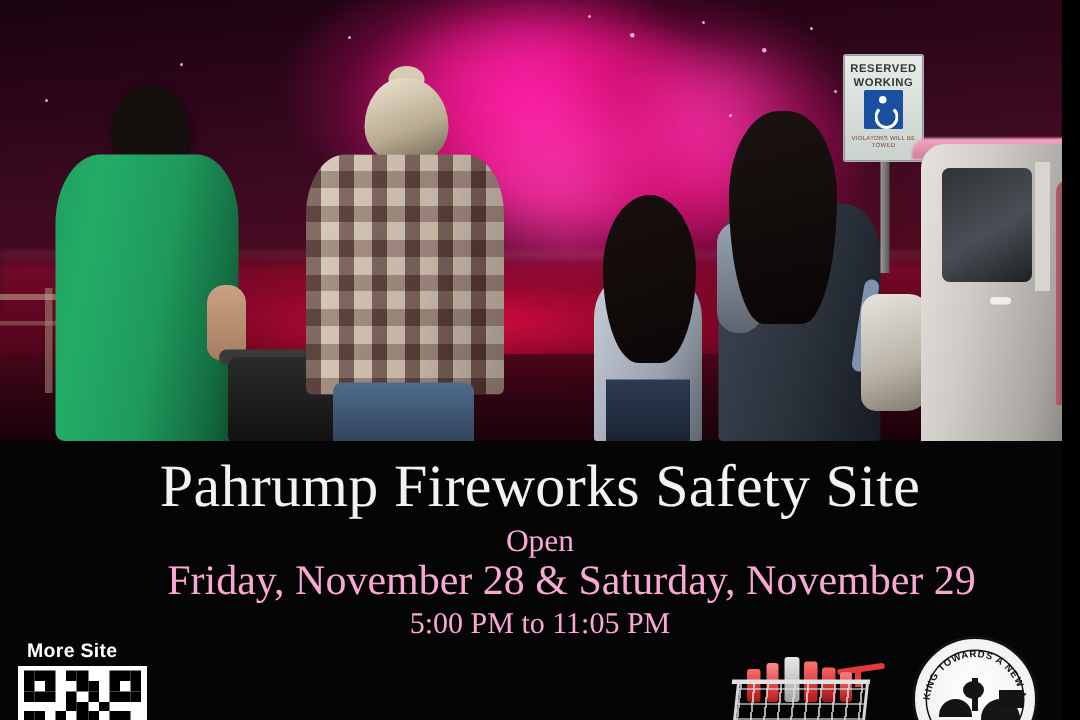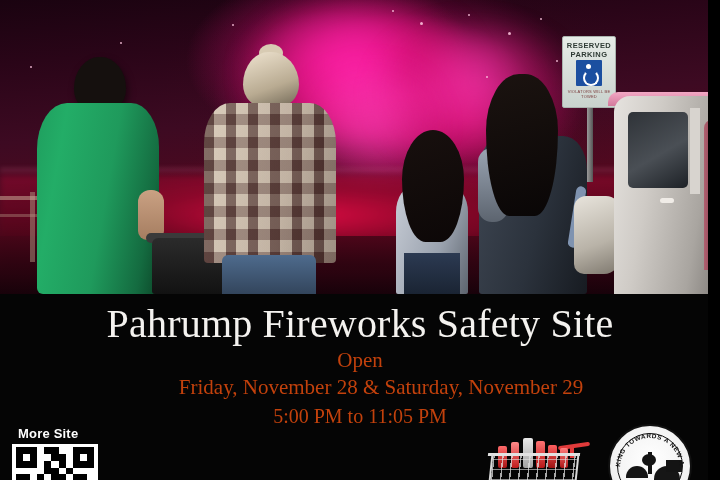--- a/index.html
+++ b/index.html
@@ -258,7 +258,7 @@
     <div class="sign-post"></div>
     <div class="sign">
       <div class="sign-t1">RESERVED</div>
-      <div class="sign-t2">PARKING</div>
+      <div class="sign-t2">WORKING</div>
       <div class="sign-icon"></div>
       <div class="sign-sub">VIOLATORS WILL BE TOWED</div>
     </div>

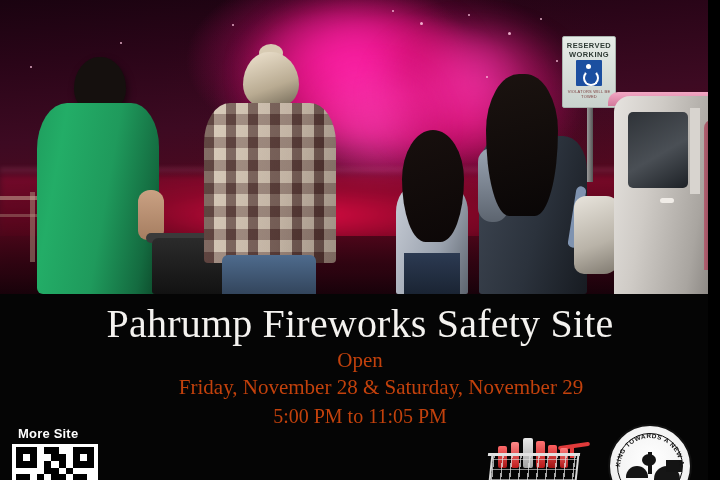--- a/index.html
+++ b/index.html
@@ -142,7 +142,7 @@
     position: absolute; left: 0; top: 54px; width: 720px;
     text-align: center;
     font-family: "Liberation Serif", serif;
-    color: #c2410c;
+    color: #f9a8d4;
   }
   .l-open { font-size: 21px; line-height: 25px; }
   .l-bf   { font-size: 22px; line-height: 28px; font-weight: 400; }

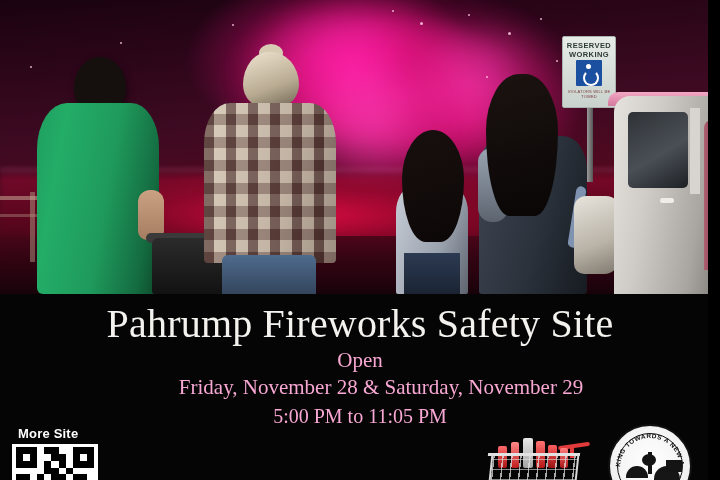--- a/index.html
+++ b/index.html
@@ -146,7 +146,7 @@
   }
   .l-open { font-size: 21px; line-height: 25px; }
   .l-bf   { font-size: 22px; line-height: 28px; font-weight: 400; }
-  .l-date { font-size: 21px; line-height: 29px; padding-left: 42px; }
+  .l-date { font-size: 28px; line-height: 29px; padding-left: 42px; }
   .l-time { font-size: 20px; line-height: 28px; }
 
   

